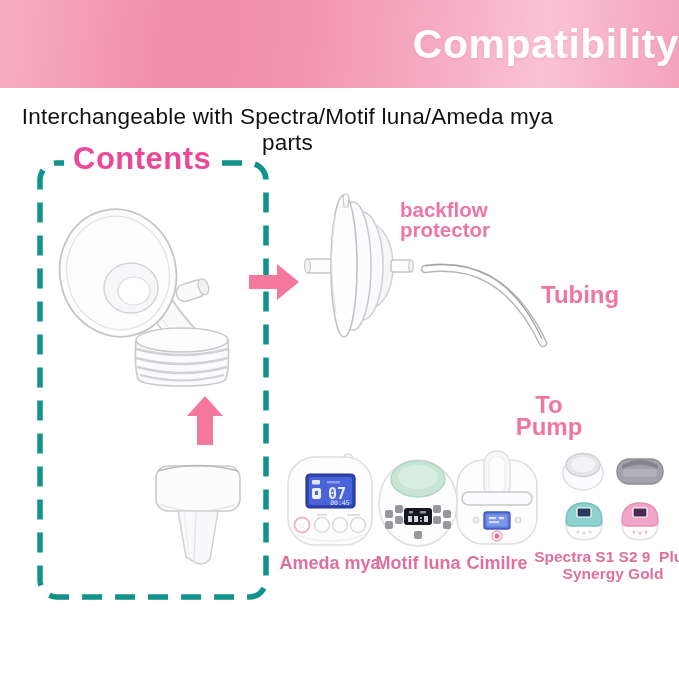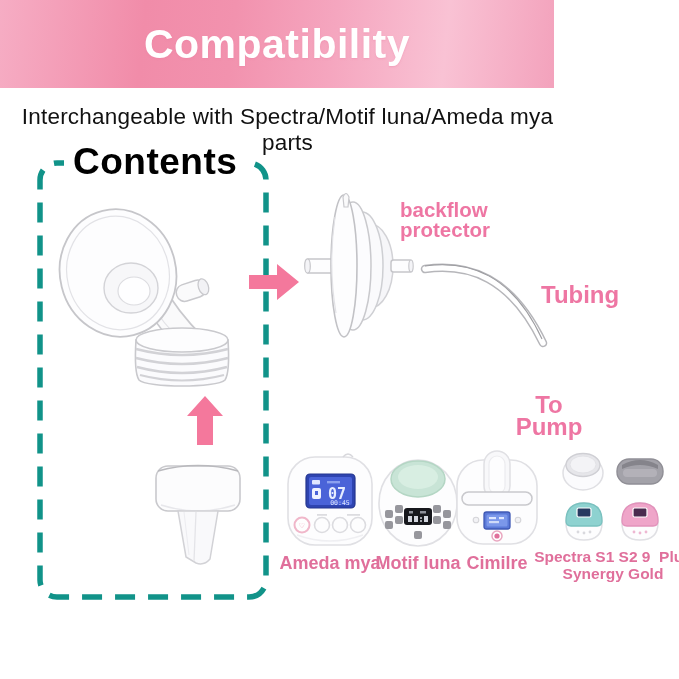--- a/index.html
+++ b/index.html
@@ -11,9 +11,9 @@
 
   
   .banner {
-    position:absolute; left:0; top:0; width:554px; height:88px;
+    position:absolute; left:0; top:0; width:679px; height:88px;
     background:linear-gradient(96deg,#f6adc4 0%,#f18ca9 26%,#f292ae 42%,#f5a6bf 60%,#f9c2d4 80%,#f3a2bc 100%);
-    display:flex; align-items:center; justify-content:center;
+    display:flex; align-items:center; justify-content:flex-end;
   }
   .banner h1 {
     color:#ffffff; font-size:41px; font-weight:bold; letter-spacing:0.5px;

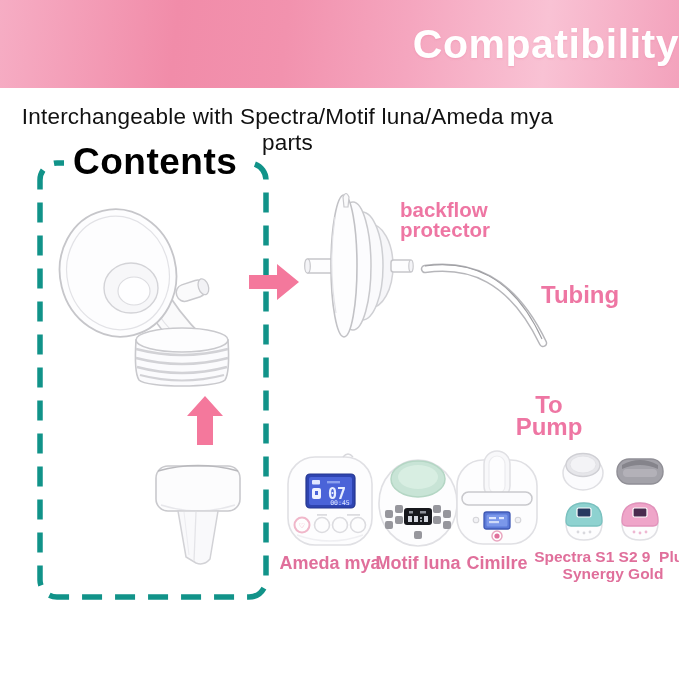--- a/index.html
+++ b/index.html
@@ -30,7 +30,7 @@
   .dashed-border { position:absolute; left:36px; top:159px; }
   .contents-label {
     position:absolute; left:64px; top:141px; background:#ffffff; padding:0 9px;
-    font-size:37px; font-weight:bold; color:#000000; letter-spacing:0.5px;
+    font-size:31px; font-weight:bold; color:#ec4899; letter-spacing:0.5px;
   }
 
   .flange-svg   { position:absolute; left:55px;  top:188px; }

